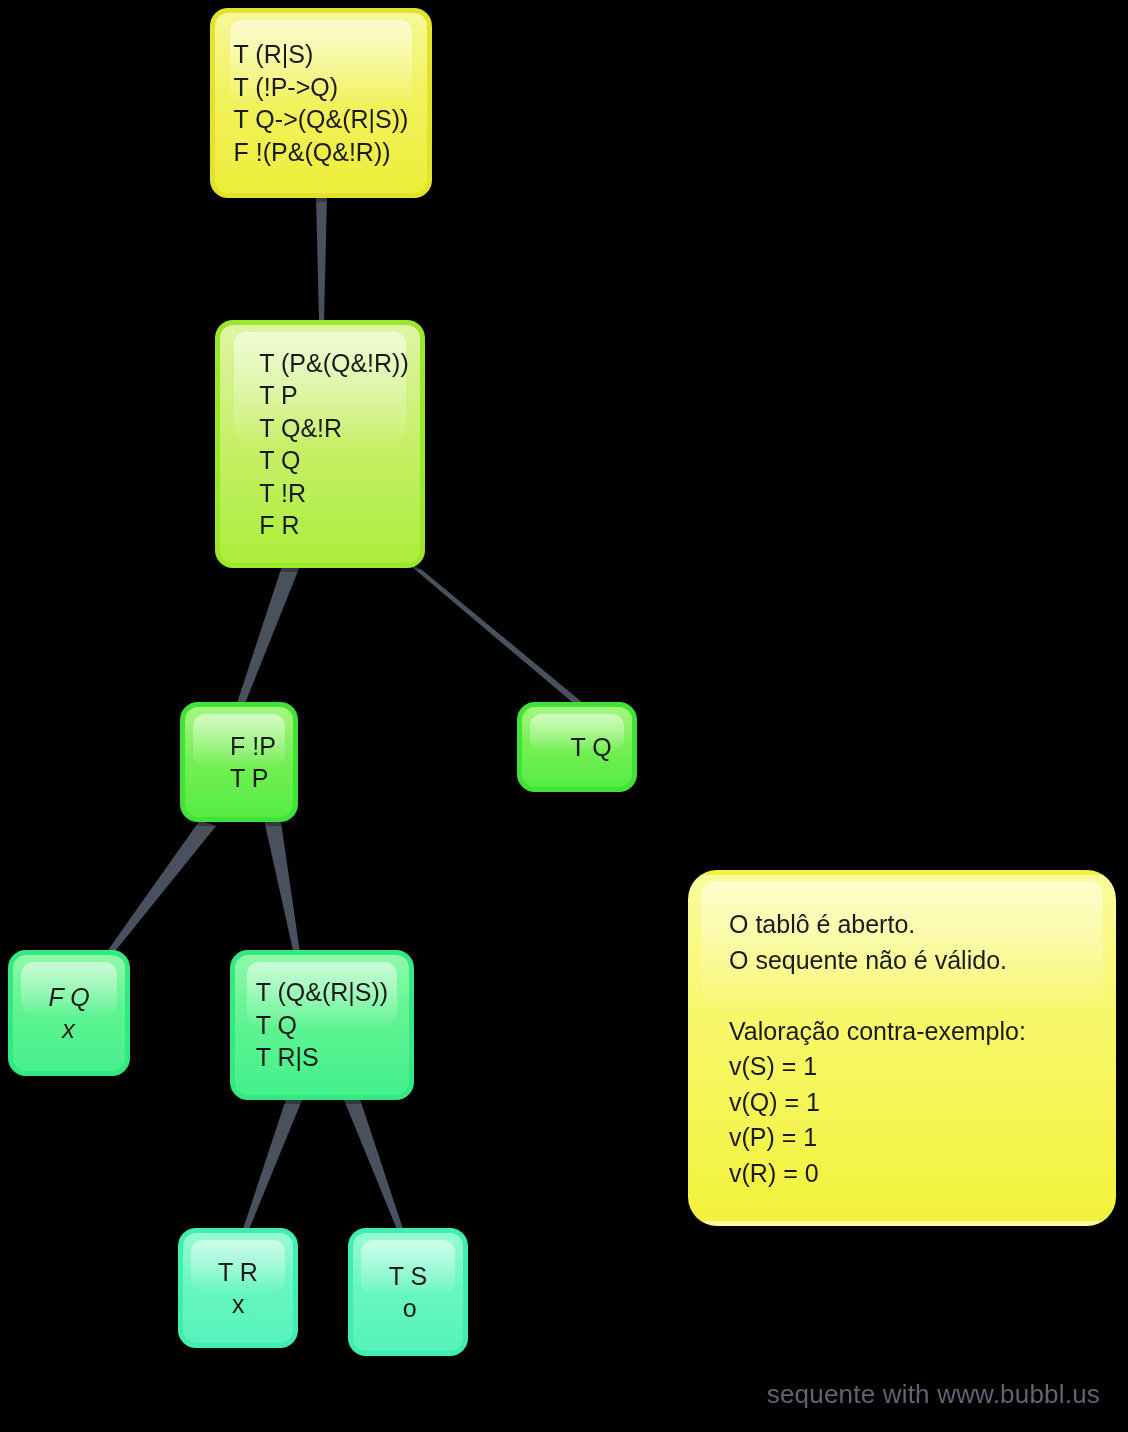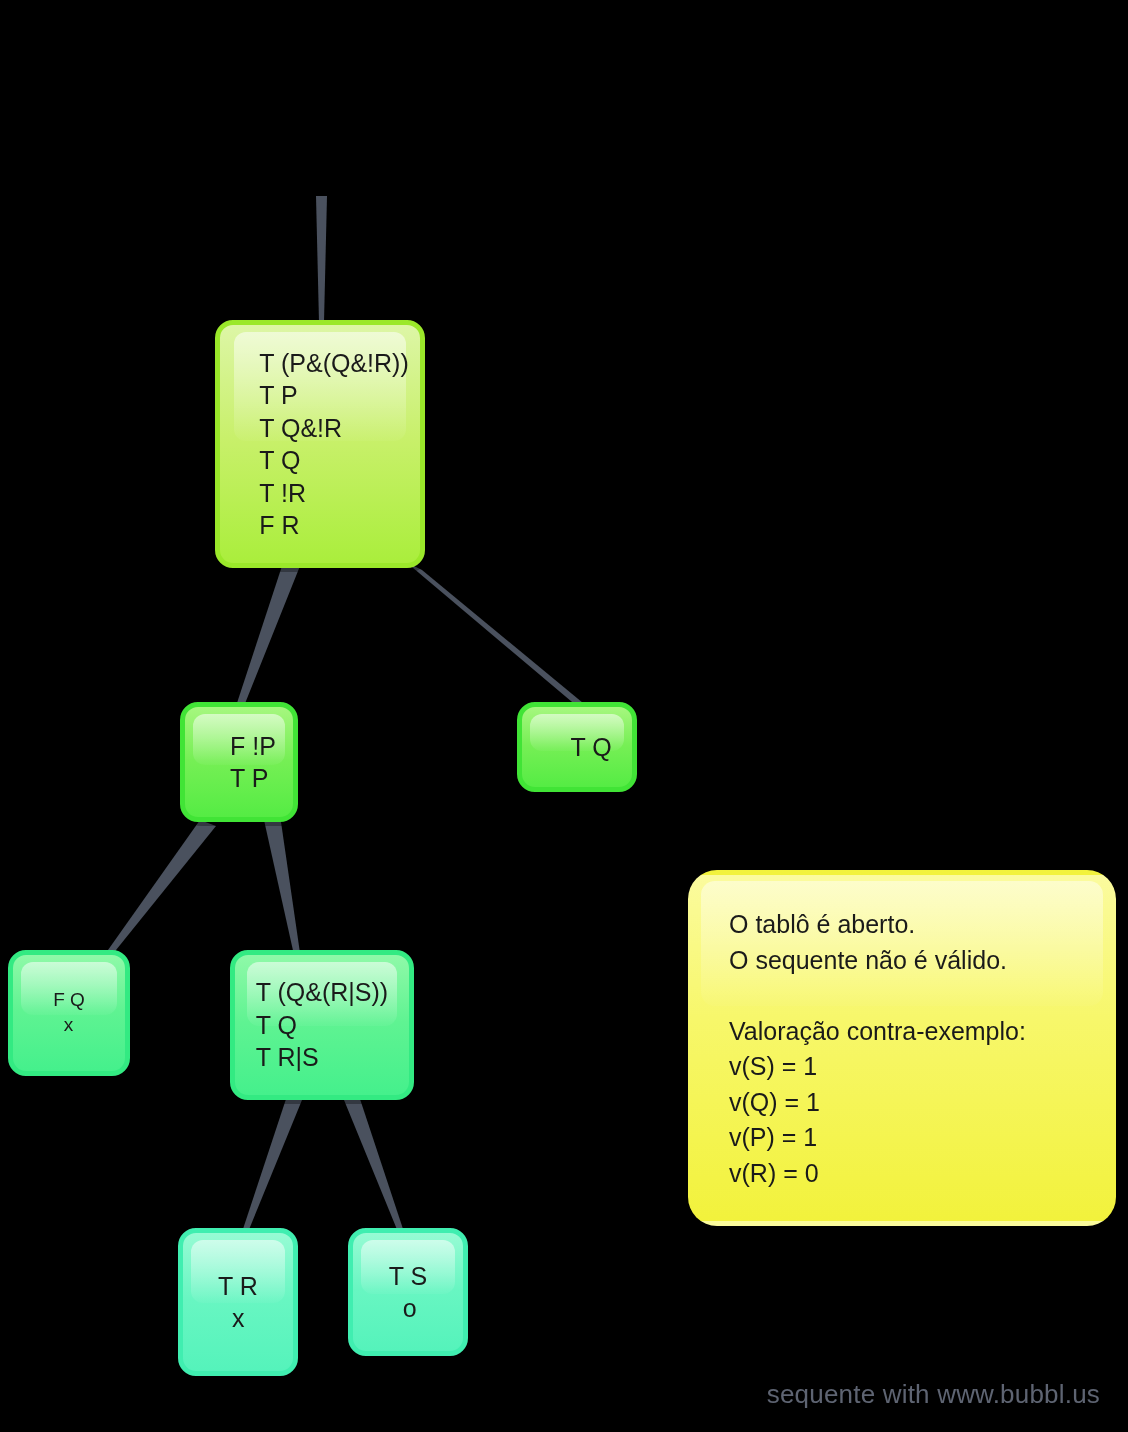--- a/index.html
+++ b/index.html
@@ -192,6 +192,12 @@
     <polygon fill="#4a515e" points="344,1100 359,1096 403,1229 398,1232"></polygon>
   </svg>
 
+  <div class="node pal-yellow" id="node-root">
+    <span class="txt">T (R|S)
+T (!P-&gt;Q)
+T Q-&gt;(Q&amp;(R|S))
+F !(P&amp;(Q&amp;!R))</span>
+  </div>
 
   <div class="node pal-yellowgreen" id="node-conj">
     <span class="txt">T (P&amp;(Q&amp;!R))

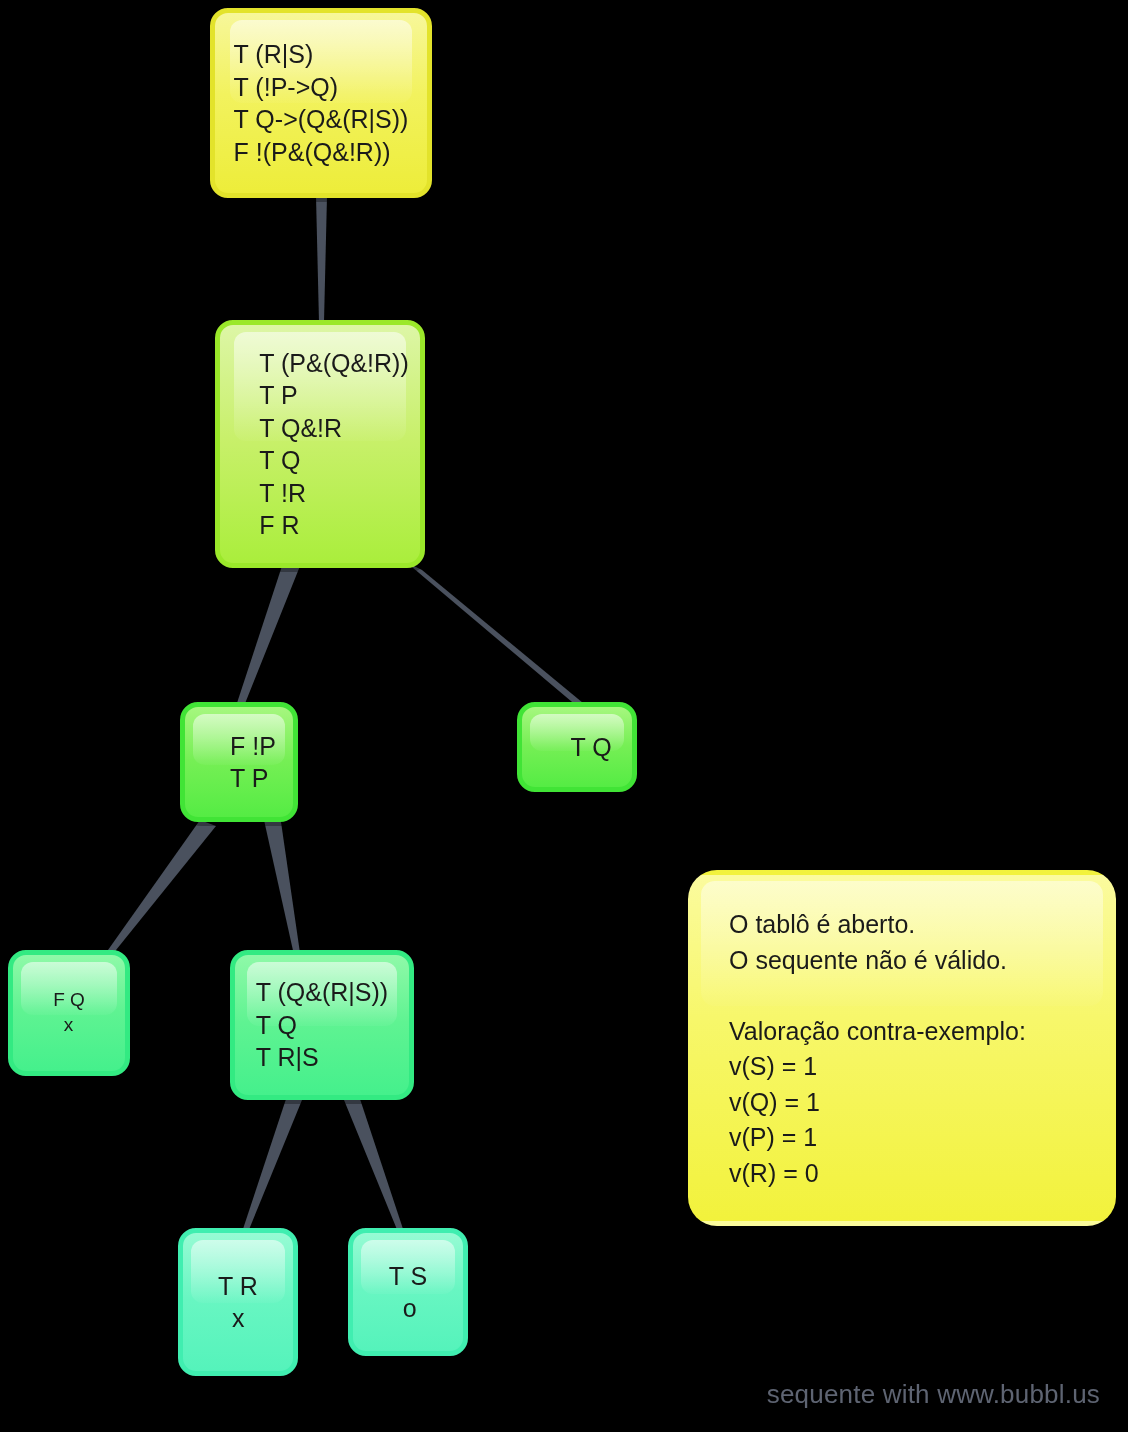--- a/index.html
+++ b/index.html
@@ -110,7 +110,7 @@
   #node-tq .txt   { font-size: 25px; }
 
   #node-fq        { left: 8px;   top: 950px;  width: 122px; height: 126px; }
-  #node-fq .txt   { font-size: 19px; }
+  #node-fq .txt   { font-size: 25px; font-style: italic; }
 
   #node-qrs       { left: 230px; top: 950px;  width: 184px; height: 150px; }
   #node-qrs .txt  { font-size: 25px; }

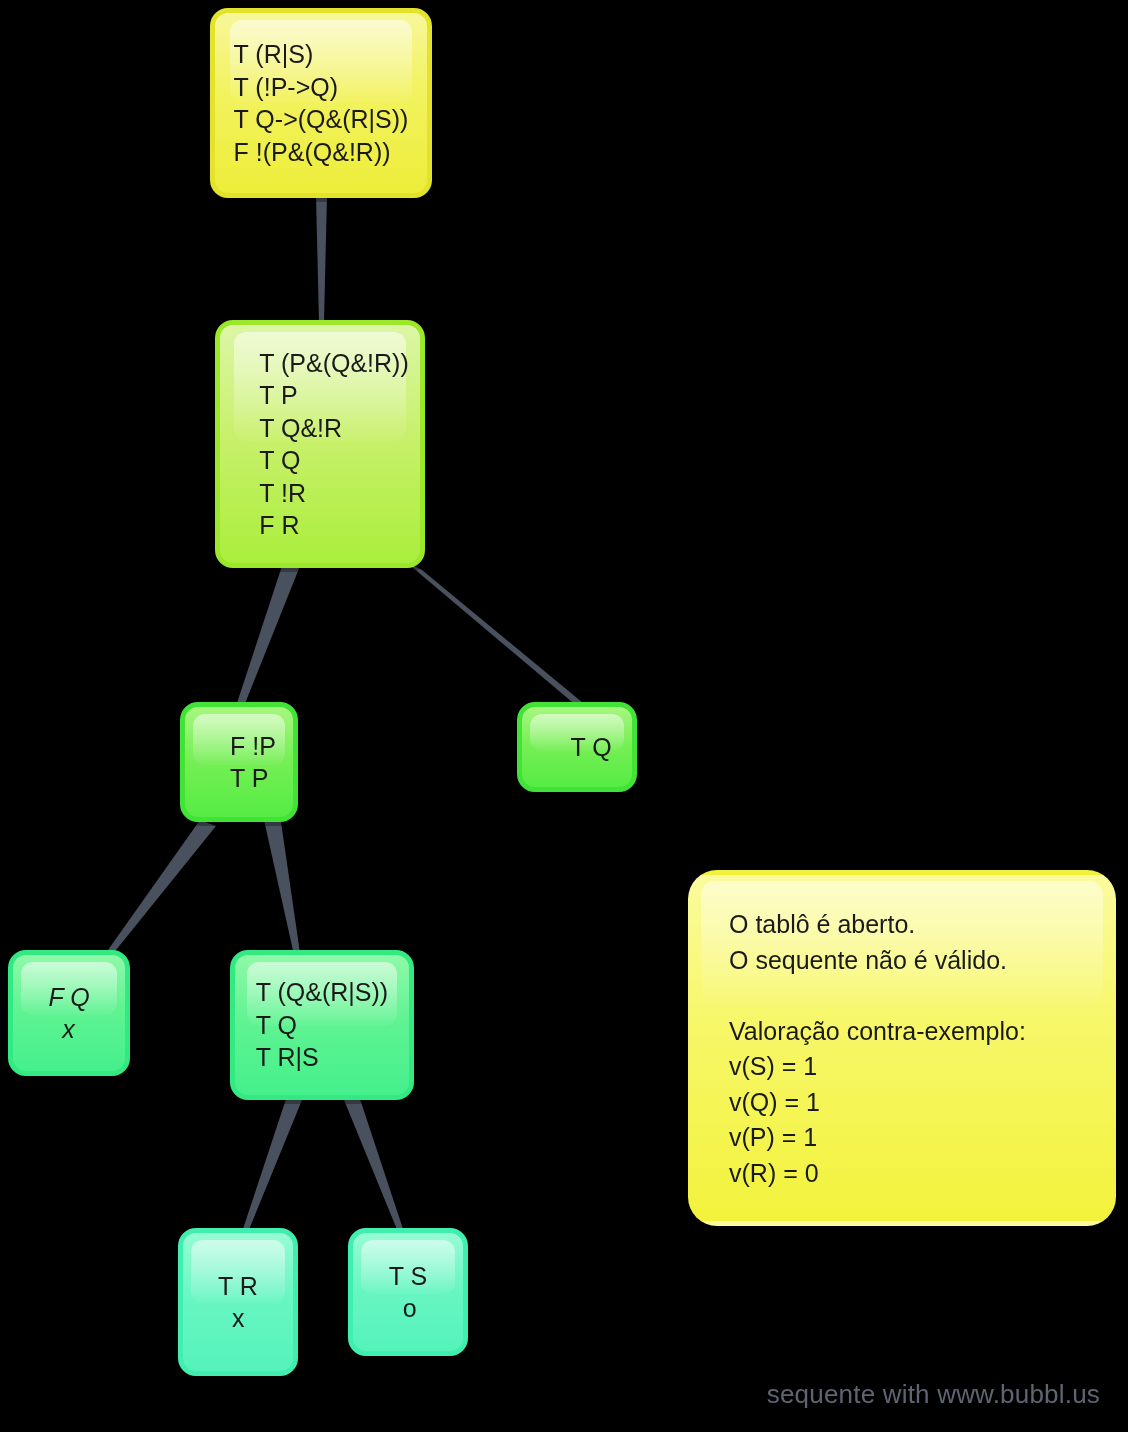--- a/index.html
+++ b/index.html
@@ -115,7 +115,7 @@
   #node-qrs       { left: 230px; top: 950px;  width: 184px; height: 150px; }
   #node-qrs .txt  { font-size: 25px; }
 
-  #node-tr        { left: 178px; top: 1228px; width: 120px; height: 148px; }
+  #node-tr        { left: 178px; top: 1228px; width: 120px; height: 120px; }
   #node-tr .txt   { font-size: 25px; }
 
   #node-ts        { left: 348px; top: 1228px; width: 120px; height: 128px; }

